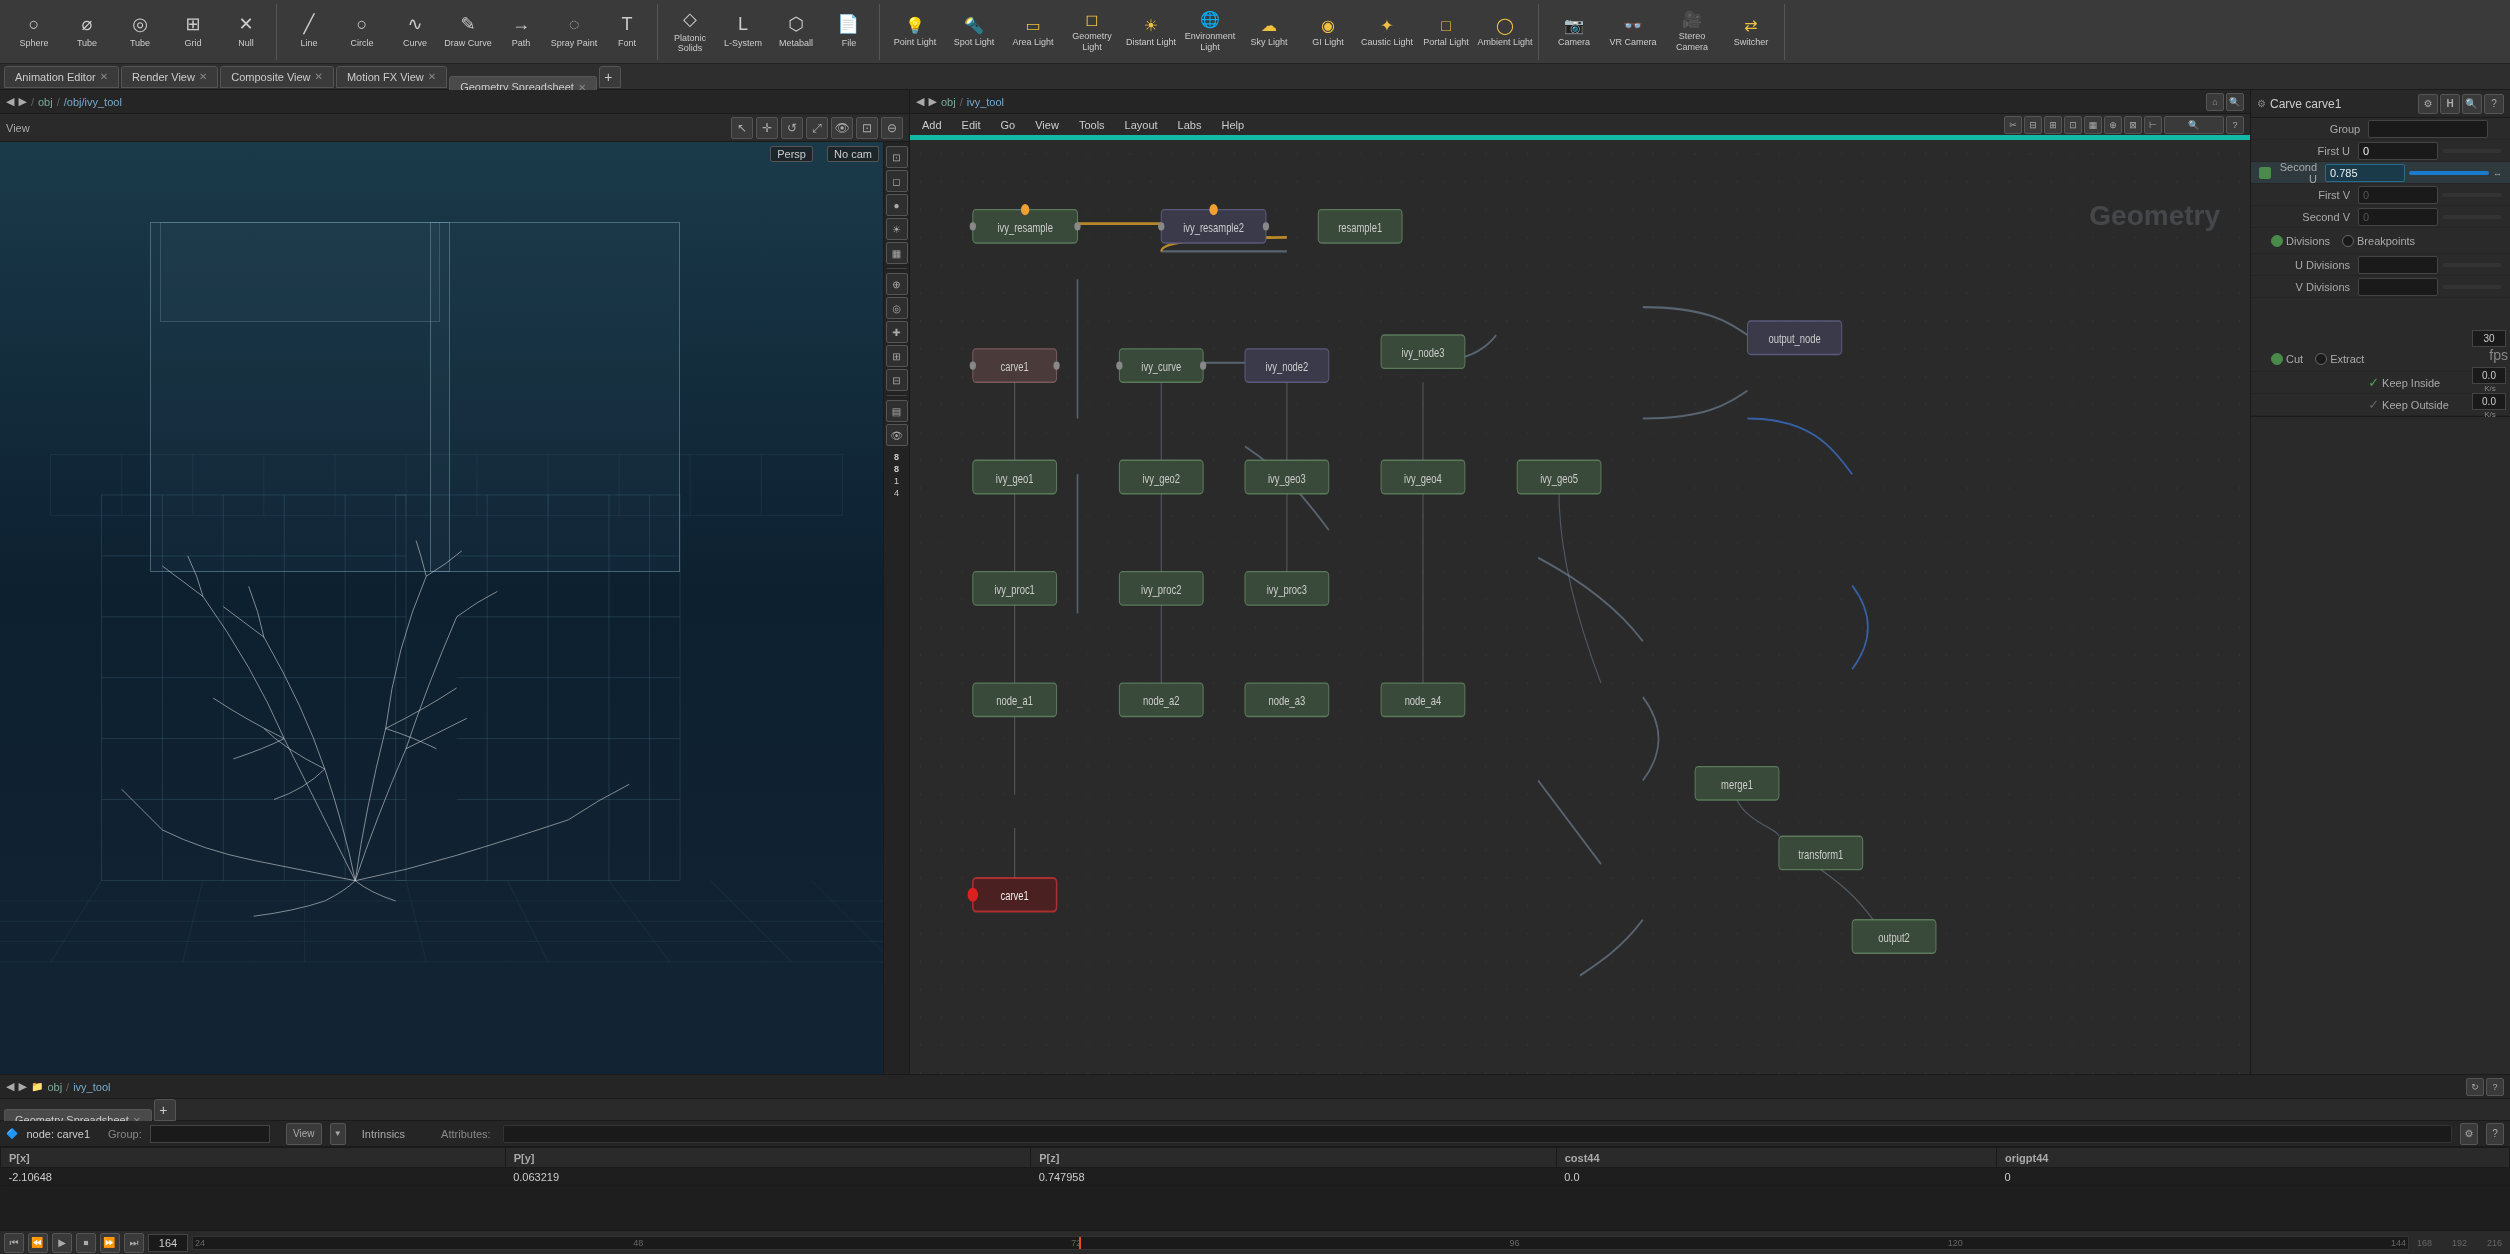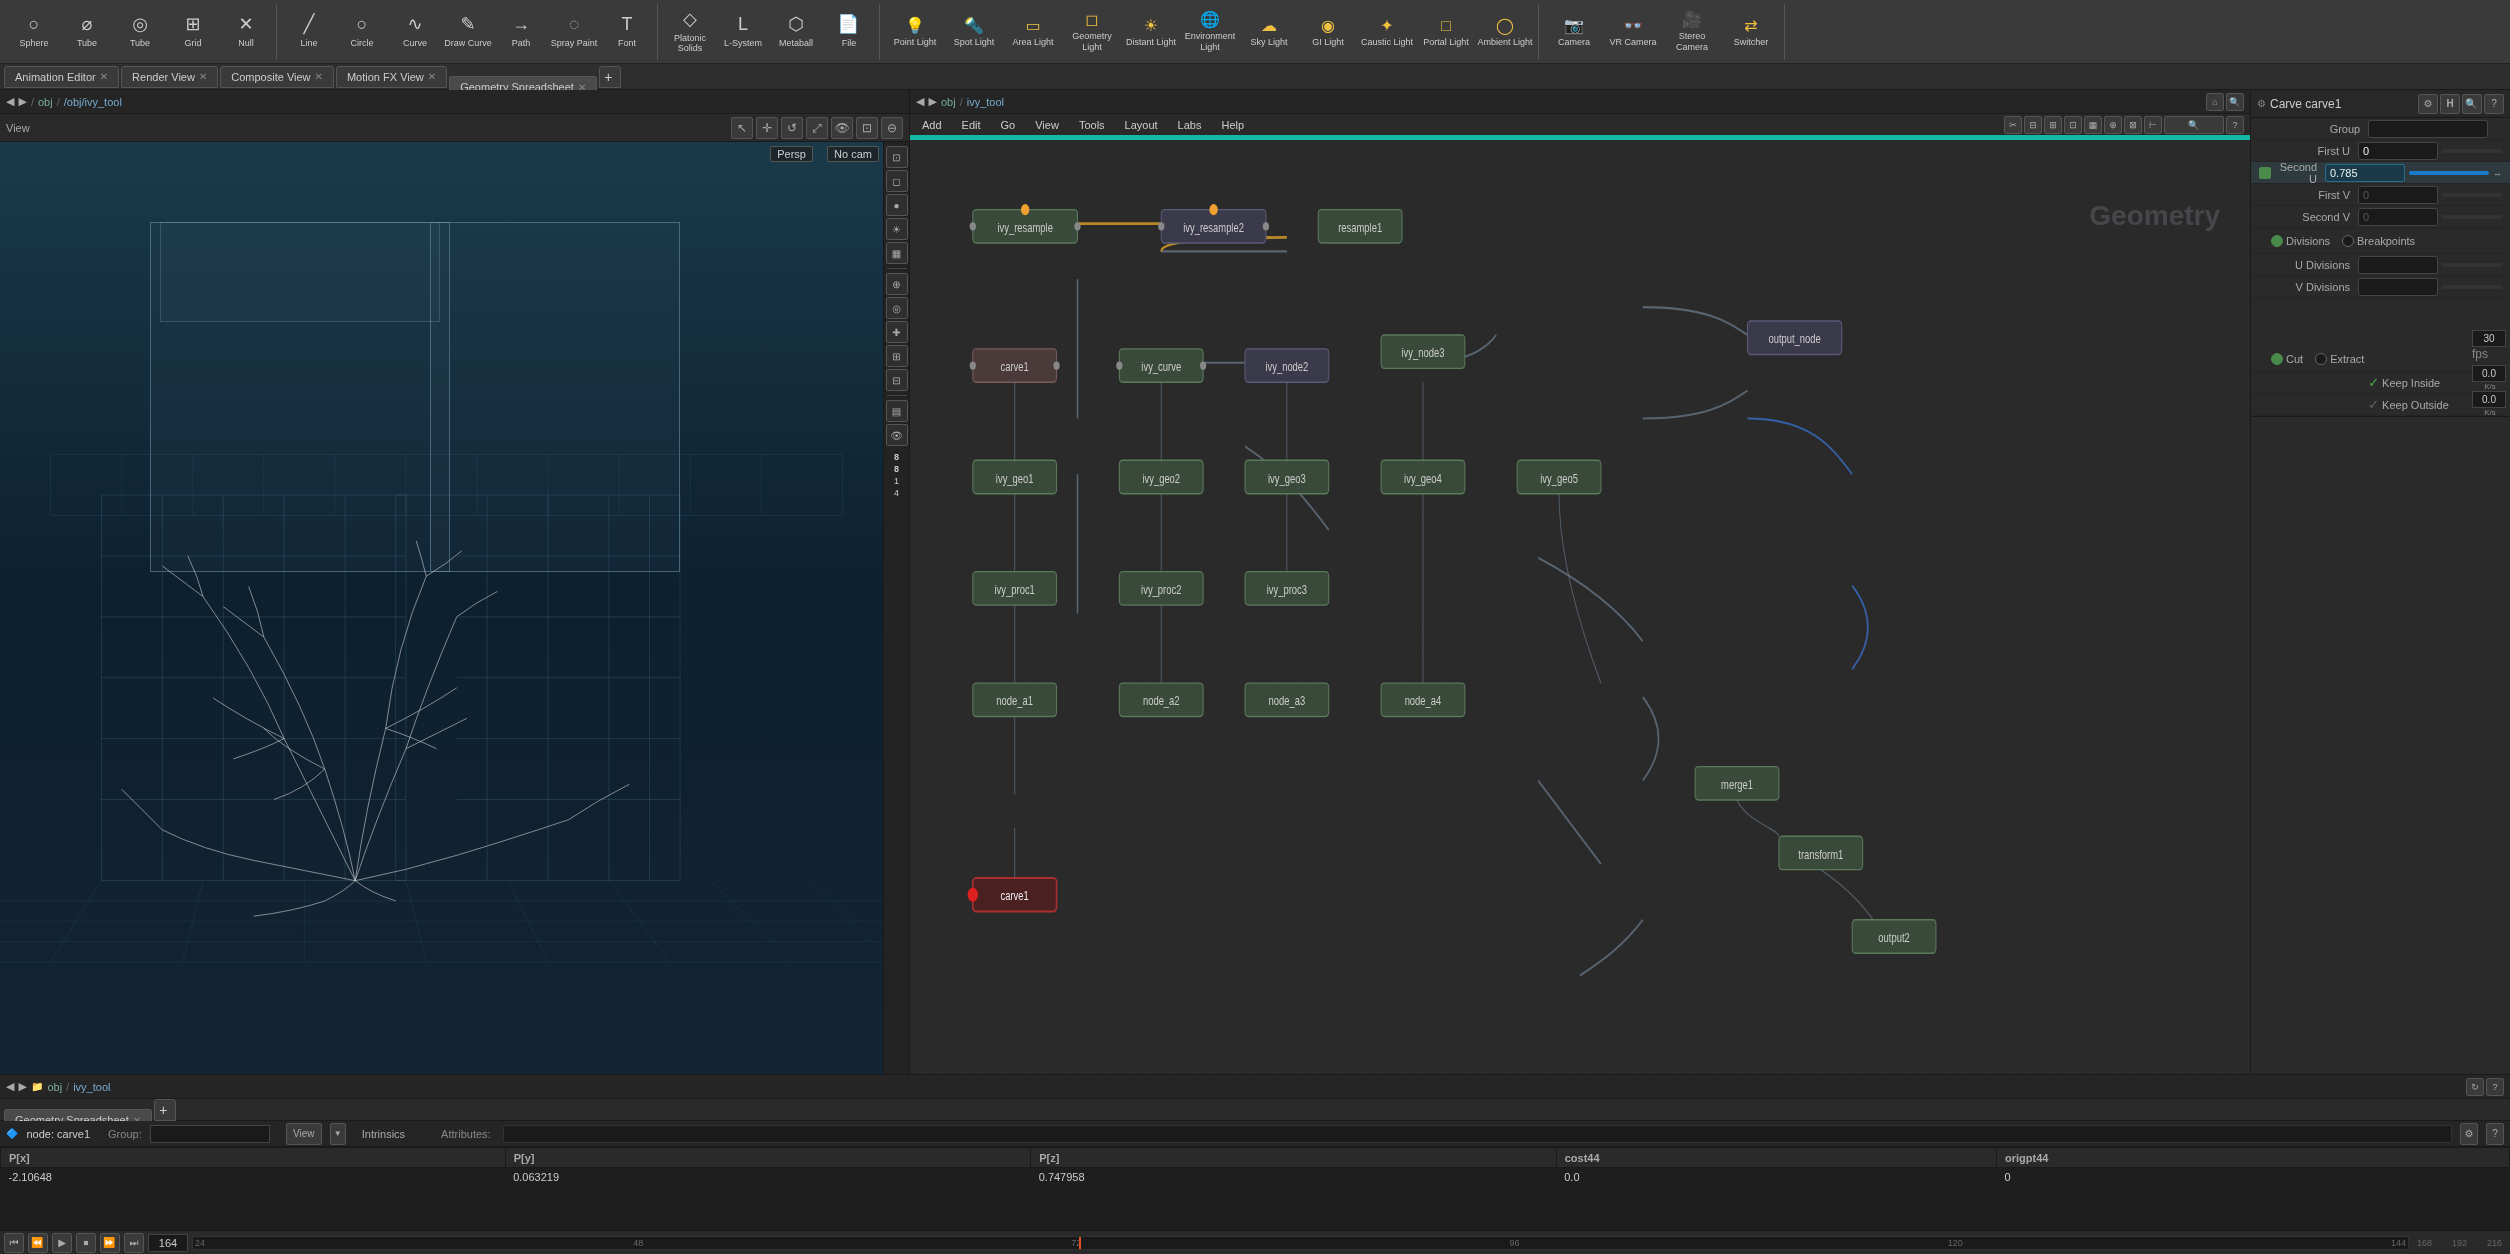--- a/index.html
+++ b/index.html
@@ -1181,7 +1181,7 @@
 
       <div style="position:absolute;right:2px;top:330px;width:36px;">
         <div class="fps-value">30</div>
-        <div style="font-size:12px;color:#888;text-align:left;">fps</div>
+        <div style="font-size:14px;color:#888;text-align:right;">fps</div>
         <div style="margin-top:4px;">
           <div class="fps-value">0.0</div>
           <div style="font-size:8px;color:#888;text-align:center;">K/s</div>

